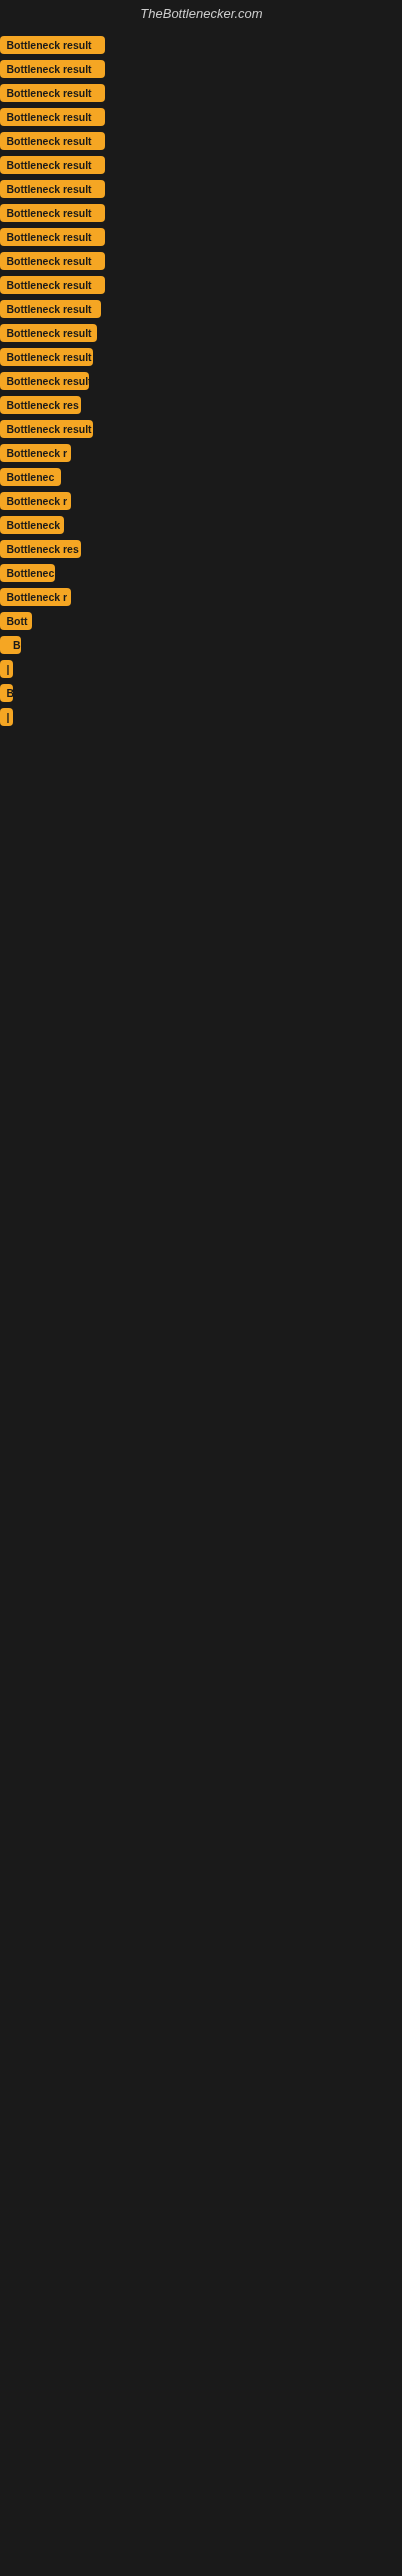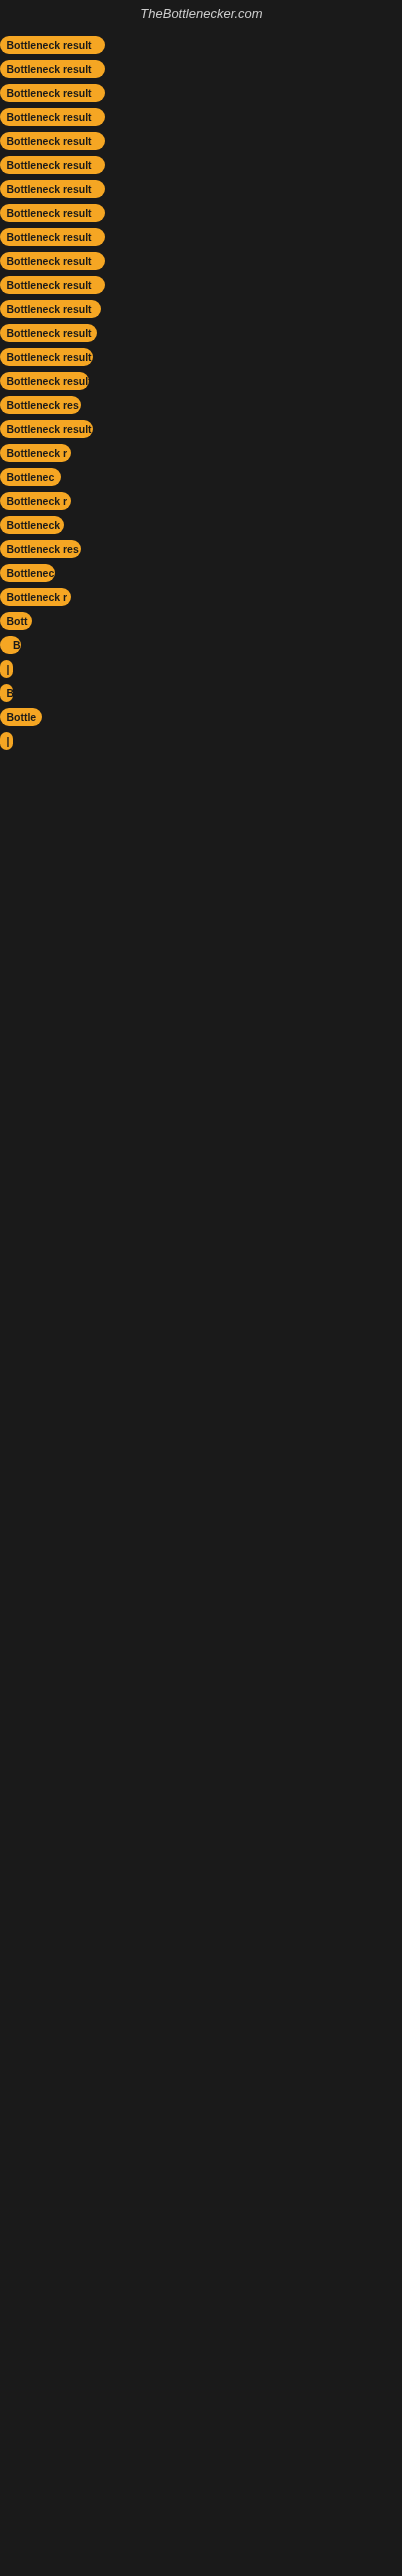--- a/index.html
+++ b/index.html
@@ -32,7 +32,7 @@
       font-size: 10.5px;
       font-weight: bold;
       padding: 3.2px 6.4px;
-      border-radius: 9px;
+      border-radius: 4px;
       white-space: nowrap;
       overflow: hidden;
     }

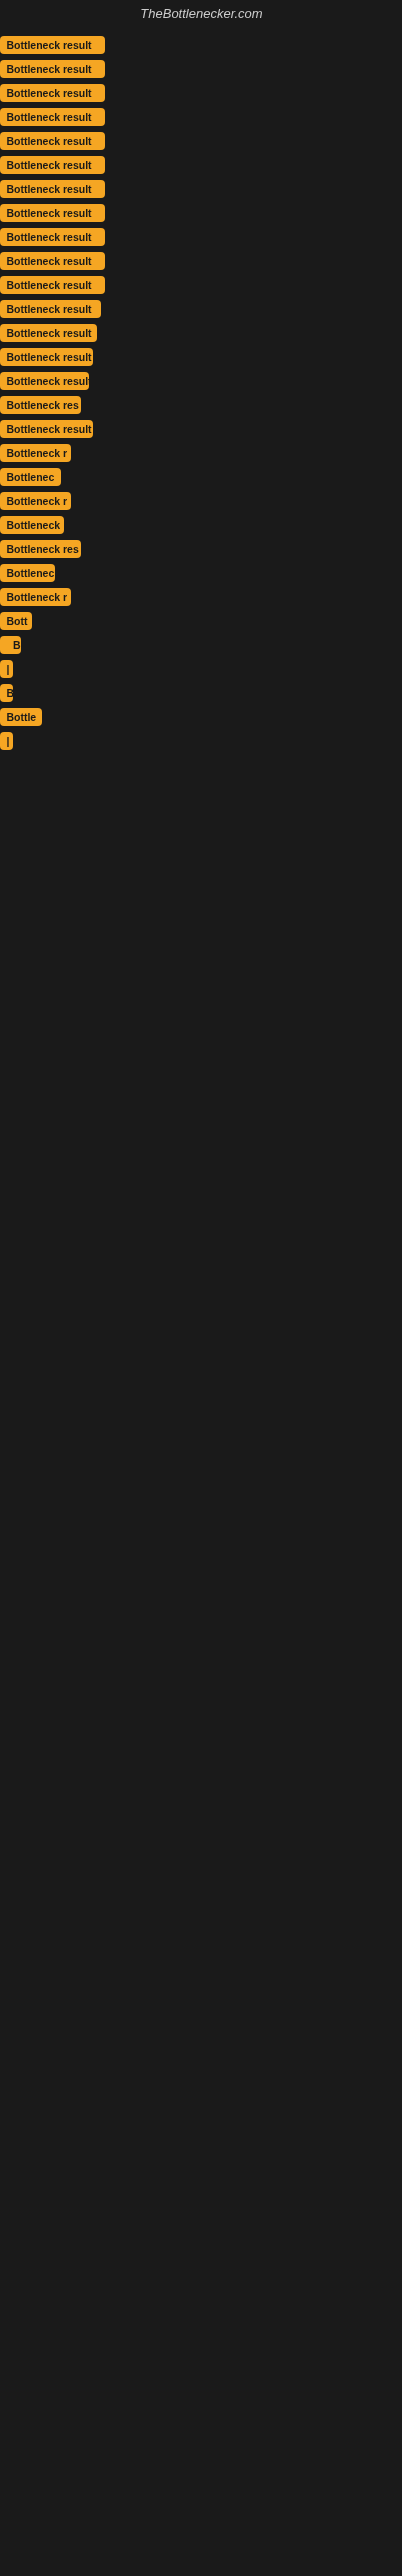--- a/index.html
+++ b/index.html
@@ -71,7 +71,6 @@
     <div class="bottleneck-item" style="position: relative; height: 24px;"><span class="bottleneck-label" style="max-width: 21px; width: 21px; padding-left: 13px;">Bo</span></div>
     <div class="bottleneck-item" style="position: relative; height: 24px;"><span class="bottleneck-label" style="max-width: 8px; width: 8px;">|</span></div>
     <div class="bottleneck-item" style="position: relative; height: 24px;"><span class="bottleneck-label" style="max-width: 13px; width: 13px;">B</span></div>
-    <div class="bottleneck-item" style="position: relative; height: 24px;"><span class="bottleneck-label" style="max-width: 42px; width: 42px;">Bottle</span></div>
     <div class="bottleneck-item" style="position: relative; height: 24px;"><span class="bottleneck-label" style="max-width: 8px; width: 8px;">|</span></div>
   </div>
 

